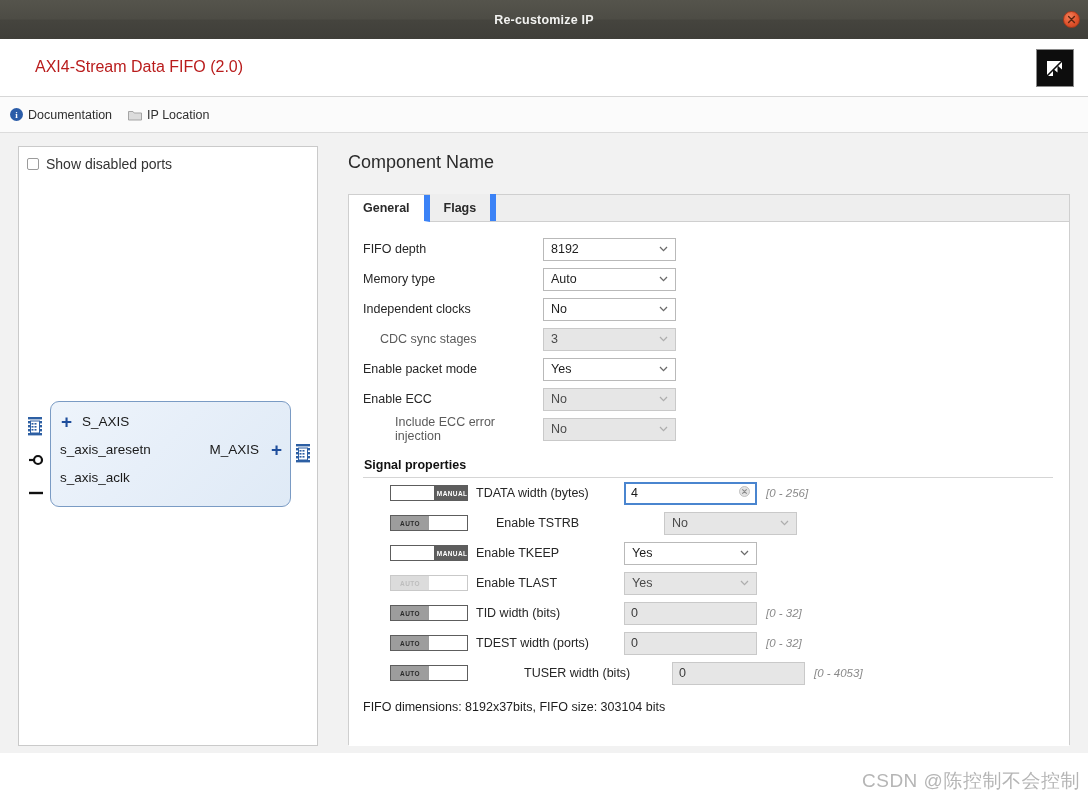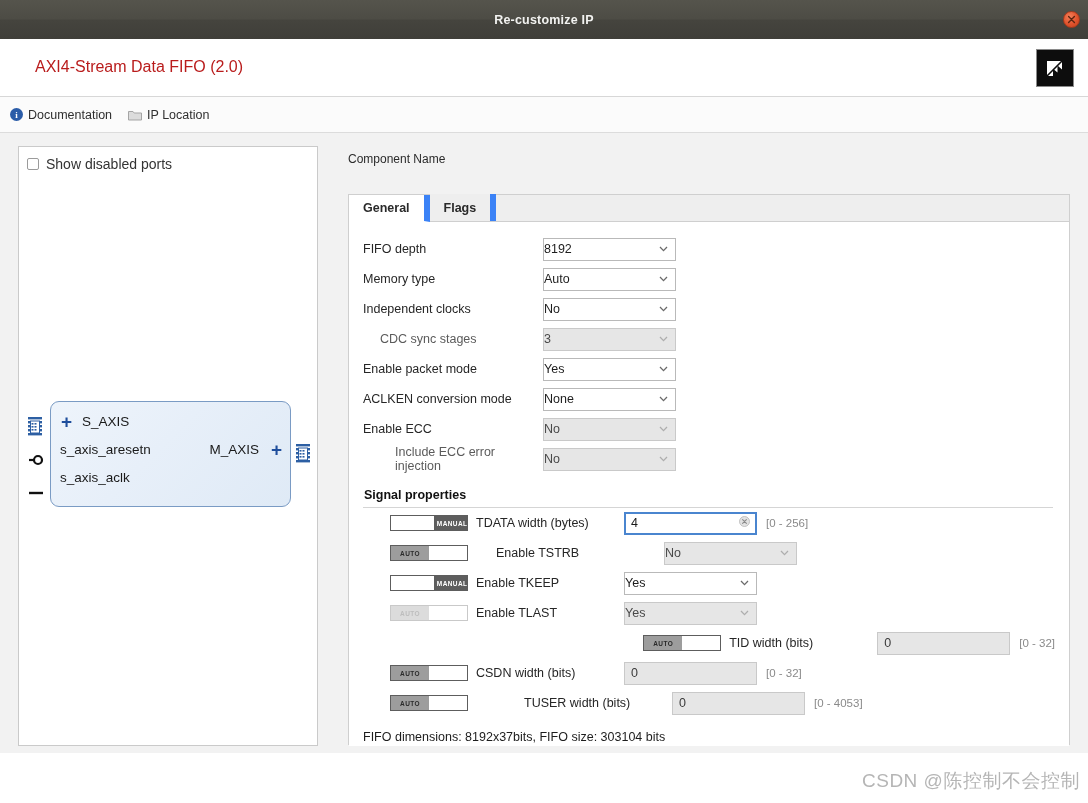--- a/index.html
+++ b/index.html
@@ -145,7 +145,7 @@
     position: absolute; left: 18px; top: 19px;
     display: flex; align-items: center;
   }
-  .comp-label { font-size: 12px; color: #2b2b2b; margin-right: 9px; }
+  .comp-label { font-size: 18px; color: #2b2b2b; margin-right: 9px; }
   .comp-input {
     width: 622px; height: 22px;
     background: #eeeeee;

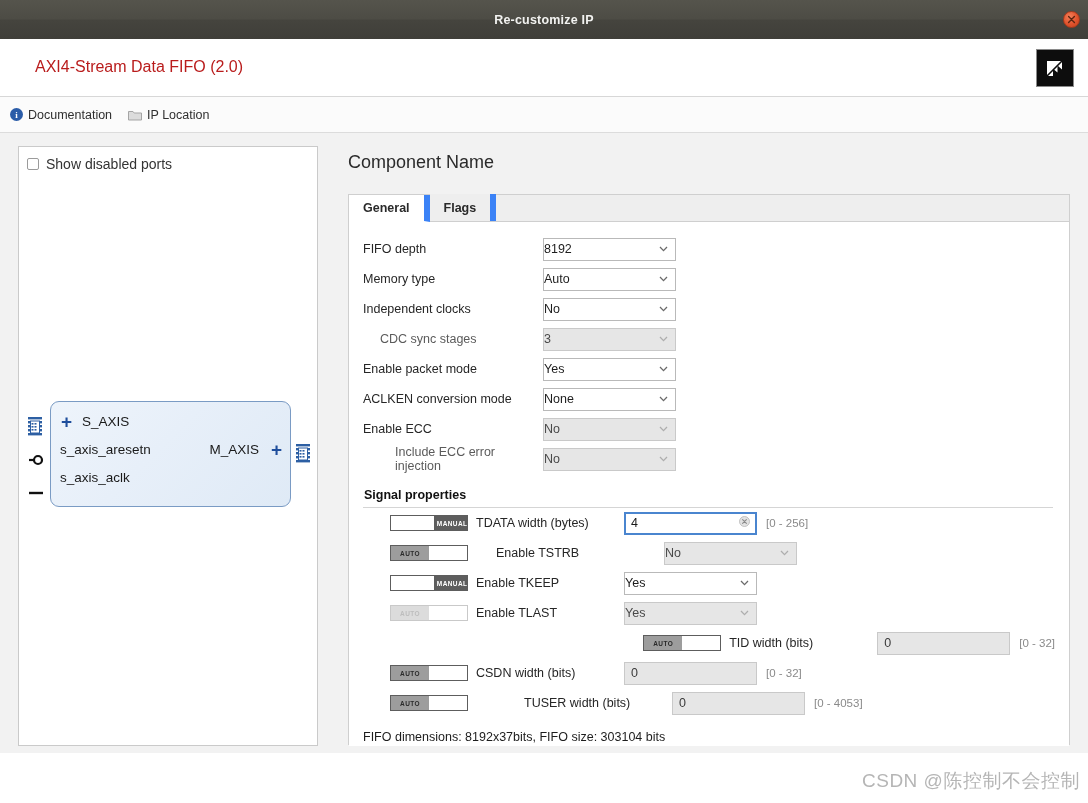--- a/index.html
+++ b/index.html
@@ -211,6 +211,7 @@
     border: 1px solid #b9b9b9;
     background: #ffffff;
     display: flex; align-items: center;
+    padding-left: 7px;
     font-size: 12.5px; color: #1d1d1d;
     cursor: pointer;
   }

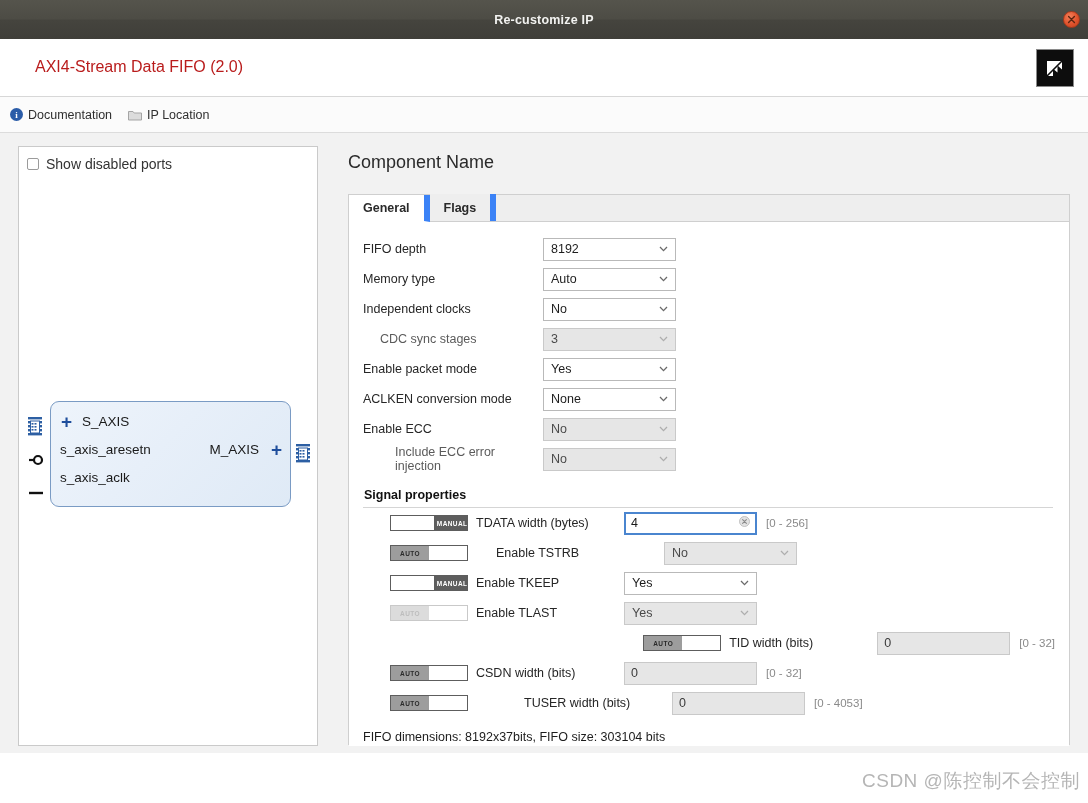--- a/index.html
+++ b/index.html
@@ -512,15 +512,6 @@
             </div>
           </div>
 
-          <div class="frow">
-            <span class="flabel">ACLKEN conversion mode</span>
-            <div class="sel">
-              <span>None</span>
-              <svg class="caret" width="9" height="6" viewBox="0 0 9 6">
-                  <path d="M1 1 L4.5 4.6 L8 1" stroke="#6a6a6a" stroke-width="1.3" fill="none"></path>
-                </svg>
-            </div>
-          </div>
 
           <div class="frow">
             <span class="flabel">Enable ECC</span>

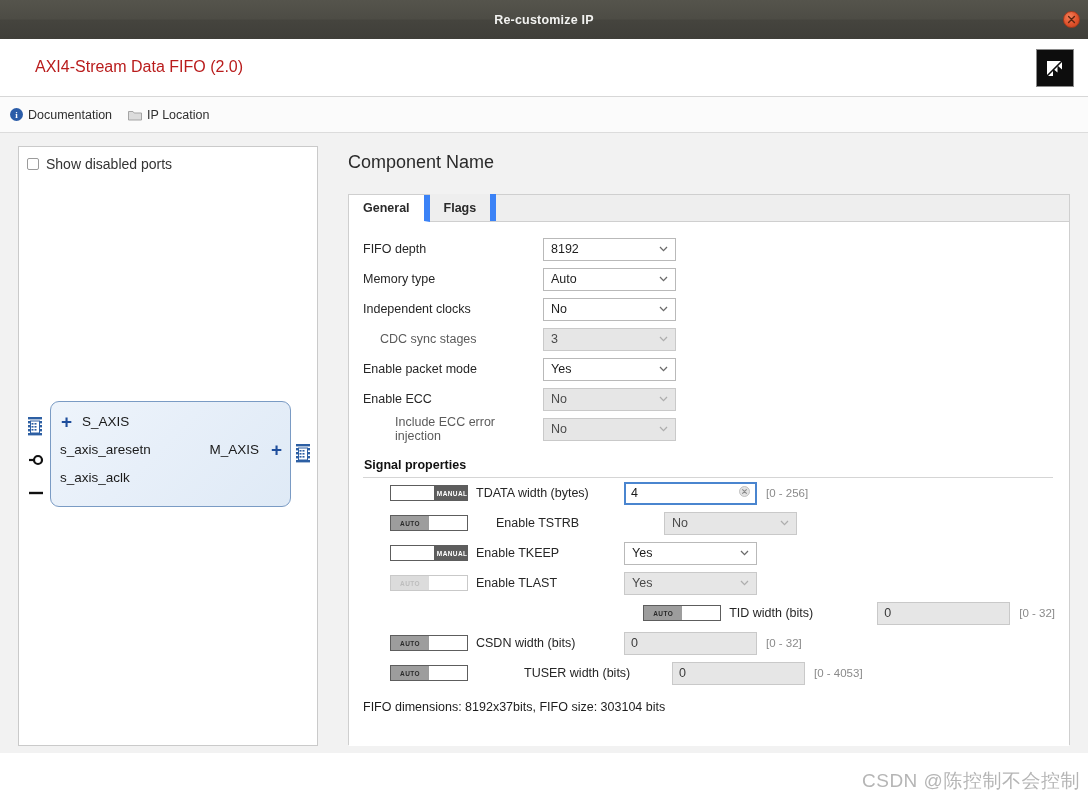--- a/index.html
+++ b/index.html
@@ -297,6 +297,7 @@
     font-size: 11.5px;
     color: #8a8a8a;
     white-space: nowrap;
+    font-style: italic;
   }
   .fifo-dims {
     margin-top: 12px;

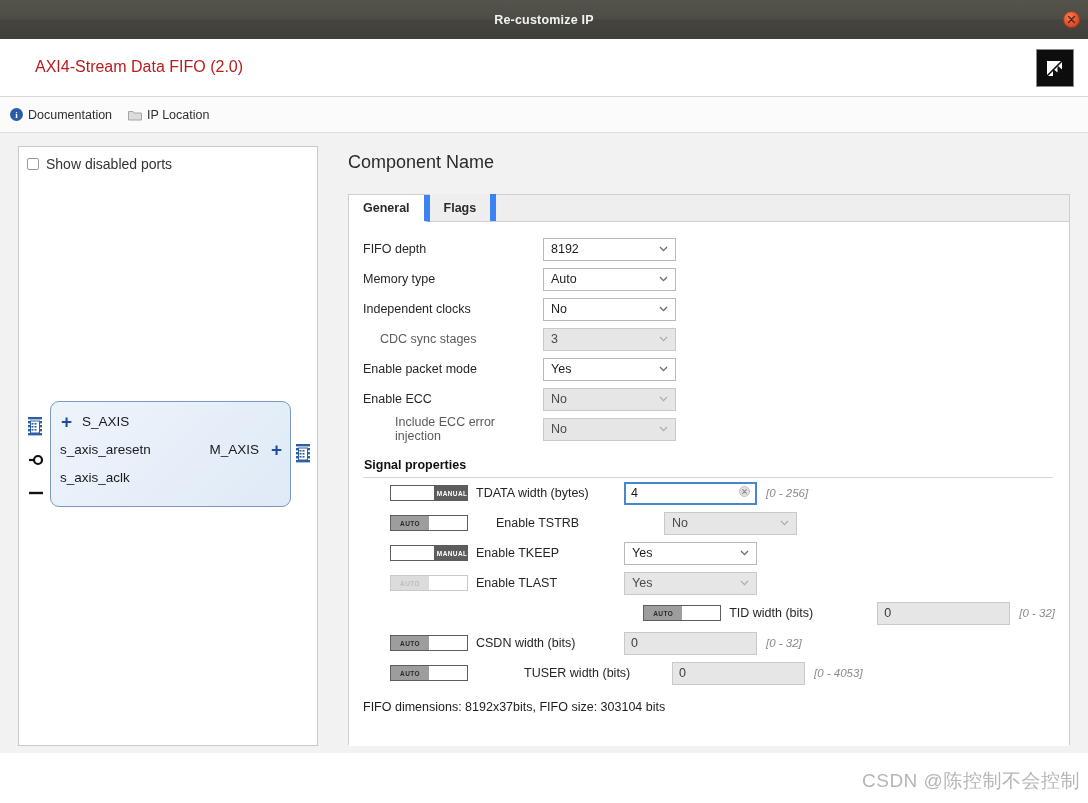--- a/index.html
+++ b/index.html
@@ -597,24 +597,12 @@
             </div>
           </div>
 
-          <div class="sigrow" style="padding-left:27px;justify-content:flex-end;">
-            <div class="toggle auto">
-              <span class="seg seg-on">AUTO</span>
-              <span class="seg seg-blank"></span>
-            </div>
-            <span class="siglabel" style="width:148px;">TID width (bits)</span>
-            <div class="txtin disabled">
-              <span>0</span>
-            </div>
-            <span class="range-hint">[0 - 32]</span>
-          </div>
-
           <div class="sigrow" style="padding-left:27px;">
             <div class="toggle auto">
               <span class="seg seg-on">AUTO</span>
               <span class="seg seg-blank"></span>
             </div>
-            <span class="siglabel" style="width:148px;">CSDN width (bits)</span>
+            <span class="siglabel" style="width:148px;">TID width (bits)</span>
             <div class="txtin disabled">
               <span>0</span>
             </div>
@@ -626,6 +614,18 @@
               <span class="seg seg-on">AUTO</span>
               <span class="seg seg-blank"></span>
             </div>
+            <span class="siglabel" style="width:148px;">CSDN width (bits)</span>
+            <div class="txtin disabled">
+              <span>0</span>
+            </div>
+            <span class="range-hint">[0 - 32]</span>
+          </div>
+
+          <div class="sigrow" style="padding-left:27px;">
+            <div class="toggle auto">
+              <span class="seg seg-on">AUTO</span>
+              <span class="seg seg-blank"></span>
+            </div>
             <span class="siglabel" style="width:148px;margin-left:48px;">TUSER width (bits)</span>
             <div class="txtin disabled">
               <span>0</span>

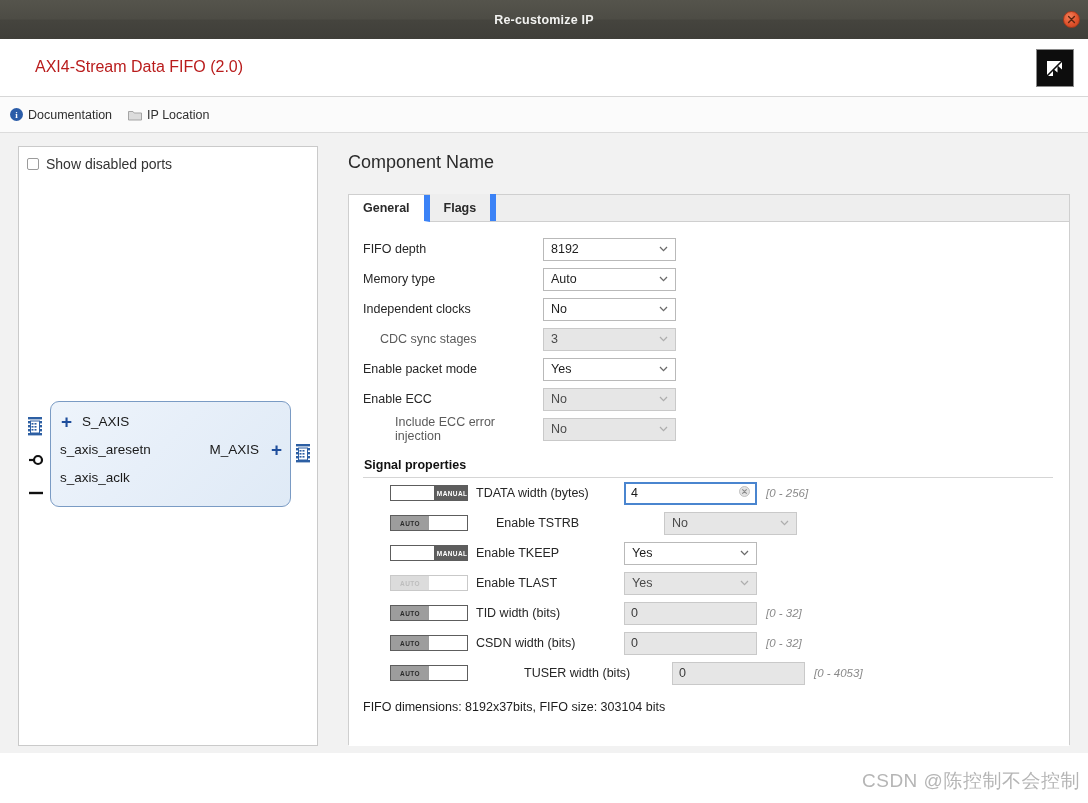--- a/index.html
+++ b/index.html
@@ -614,7 +614,7 @@
               <span class="seg seg-on">AUTO</span>
               <span class="seg seg-blank"></span>
             </div>
-            <span class="siglabel" style="width:148px;">CSDN width (bits)</span>
+            <span class="siglabel" style="width:148px;">TDEST width (ports)</span>
             <div class="txtin disabled">
               <span>0</span>
             </div>

